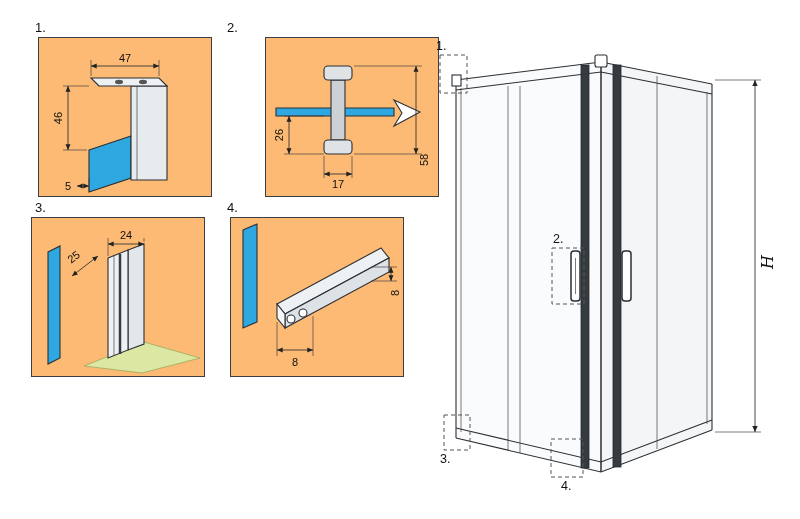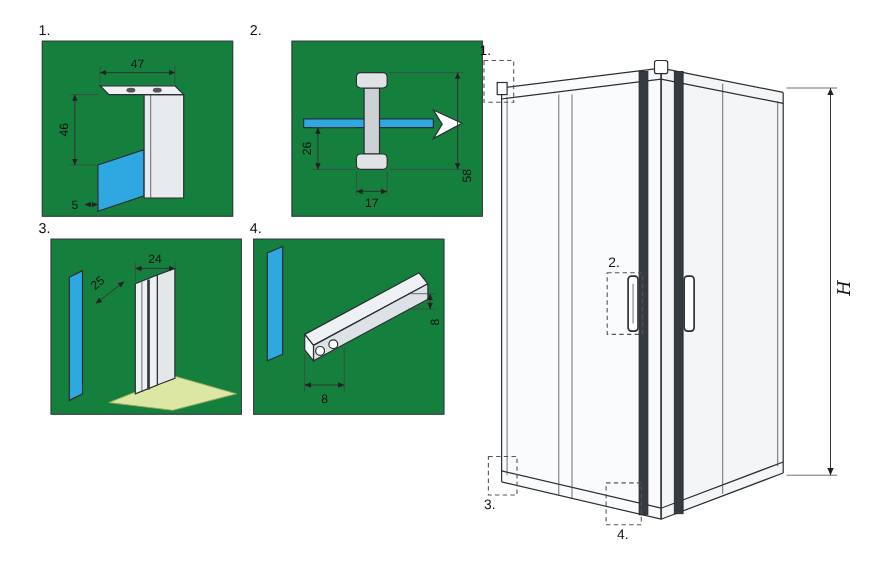--- a/index.html
+++ b/index.html
@@ -5,7 +5,7 @@
   html,body{margin:0;padding:0;background:#ffffff;}
   #page{position:relative;width:800px;height:519px;background:#ffffff;overflow:hidden;
         font-family:"Liberation Sans",sans-serif;color:#111;}
-  .detail-box{position:absolute;border:1px solid #3a3f45;background:#15803d;}
+  .detail-box{position:absolute;border:1px solid #3a3f45;background:#fdba74;}
   .detail-label{position:absolute;font-size:13px;color:#111;}
   svg{display:block;}
   .ln{stroke:#2b2f33;stroke-width:1.1;fill:none;}

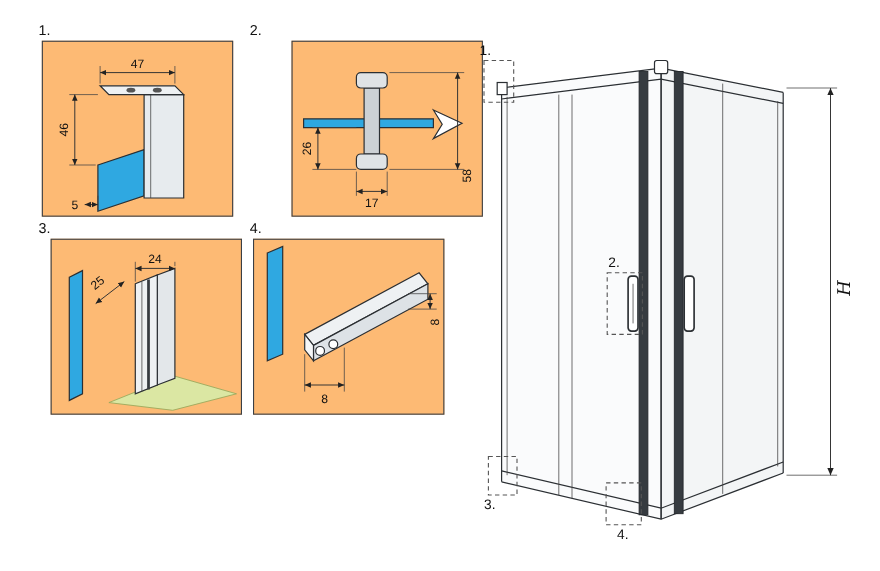--- a/index.html
+++ b/index.html
@@ -90,7 +90,7 @@
   </div>
 
   <div class="detail-label" style="left:35px;top:200px;">3.</div>
-  <div class="detail-box" style="left:46px;top:217px;width:172px;height:158px;">
+  <div class="detail-box" style="left:31px;top:217px;width:172px;height:158px;">
     <svg width="170" height="156" viewBox="0 0 170 156">
       <defs>
         <marker id="ar3" viewBox="0 0 10 10" refX="9" refY="5" markerWidth="7" markerHeight="7" orient="auto-start-reverse">

